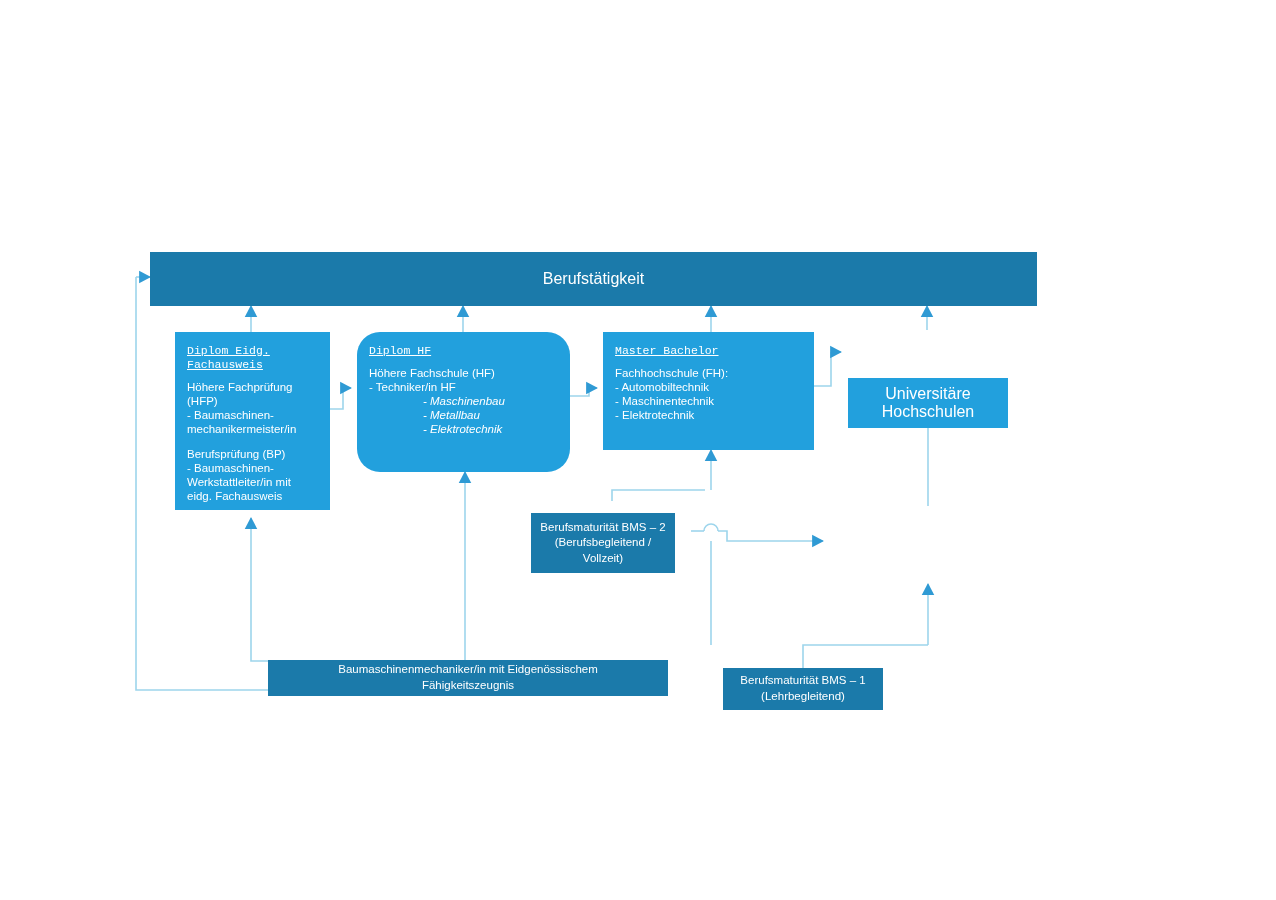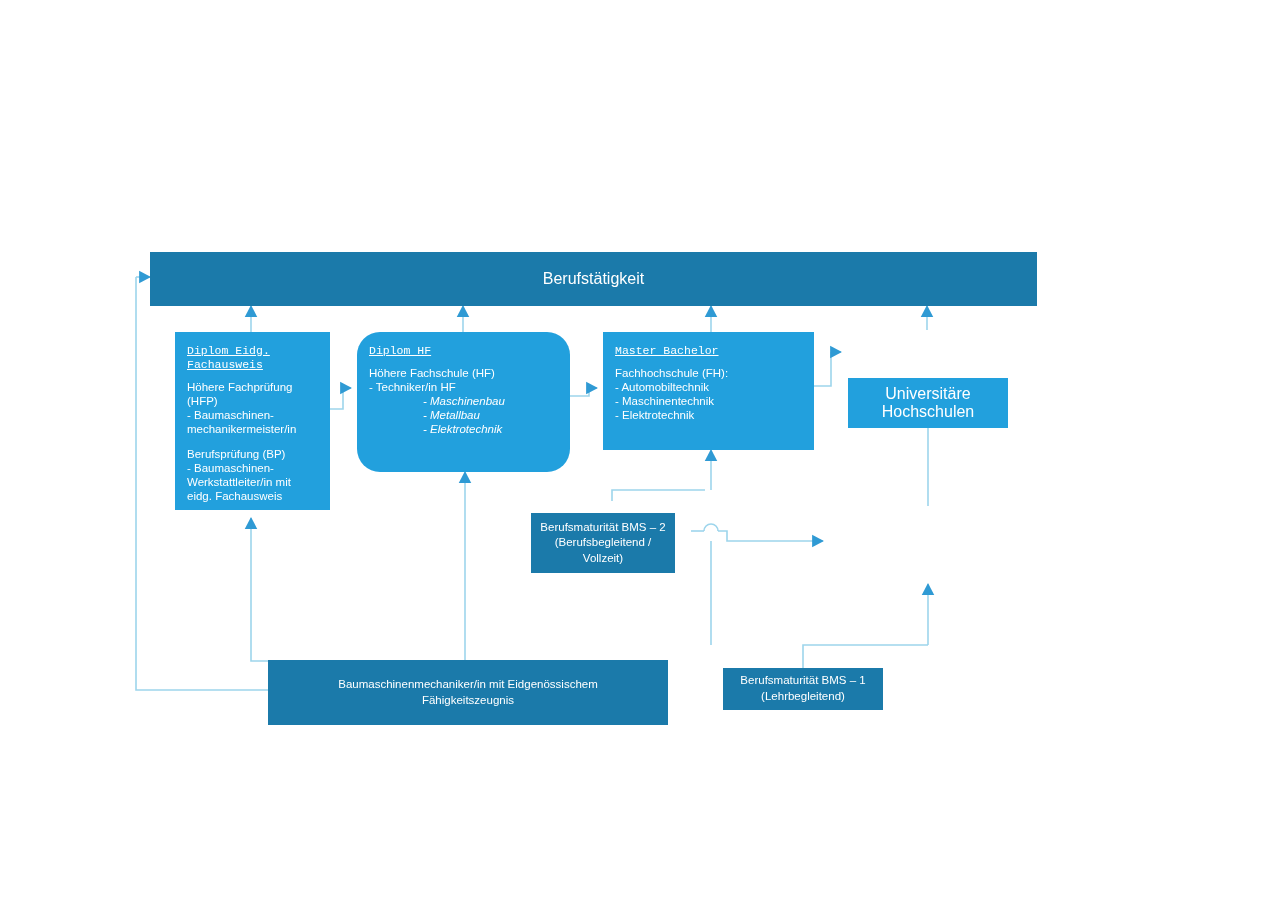--- a/index.html
+++ b/index.html
@@ -128,7 +128,7 @@
   </div>
 
 
-  <div class="node dark ctr f11" style="left:268px;top:660px;width:400px;height:65px;line-height:1.35;">
+  <div class="node dark ctr f11" style="left:268px;top:660px;width:400px;height:36px;line-height:1.35;">
     <span class="txt">Baumaschinenmechaniker/in mit Eidgenössischem
 Fähigkeitszeugnis</span>
   </div>

